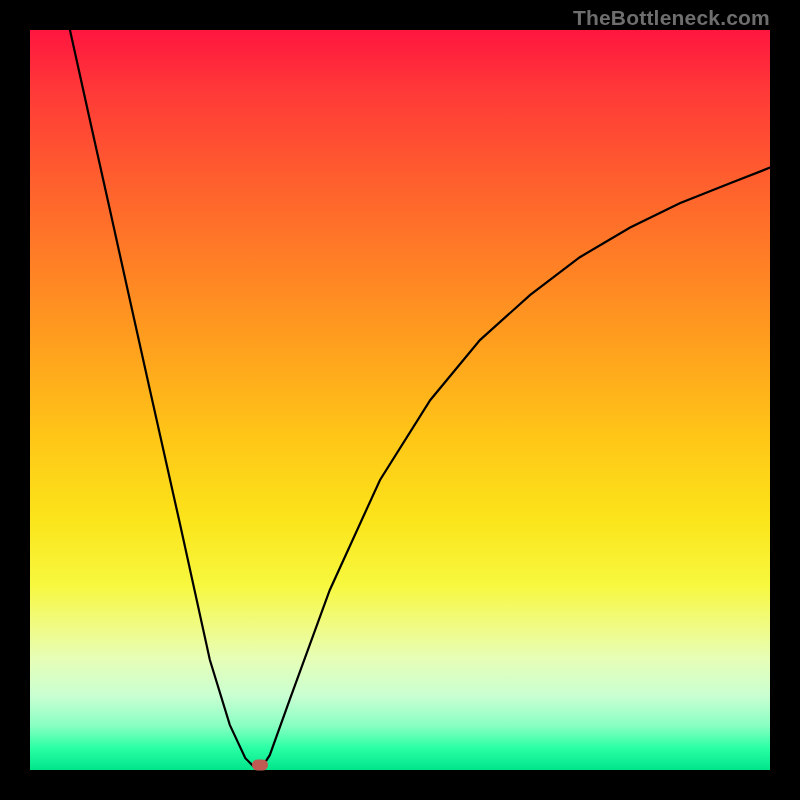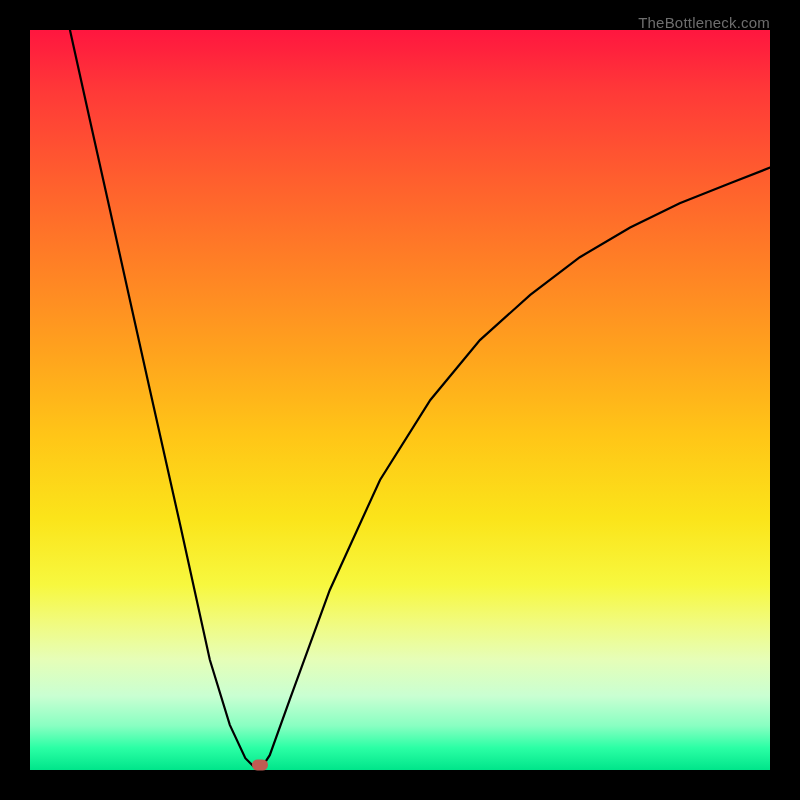--- a/index.html
+++ b/index.html
@@ -29,11 +29,11 @@
   }
   .watermark {
     position: absolute;
-    top: 14px;
+    top: 6px;
     right: 30px;
     color: #6e6e6e;
-    font-size: 15px;
-    font-weight: 400;
+    font-size: 21px;
+    font-weight: 700;
     letter-spacing: 0.2px;
   }
   svg.curve {

